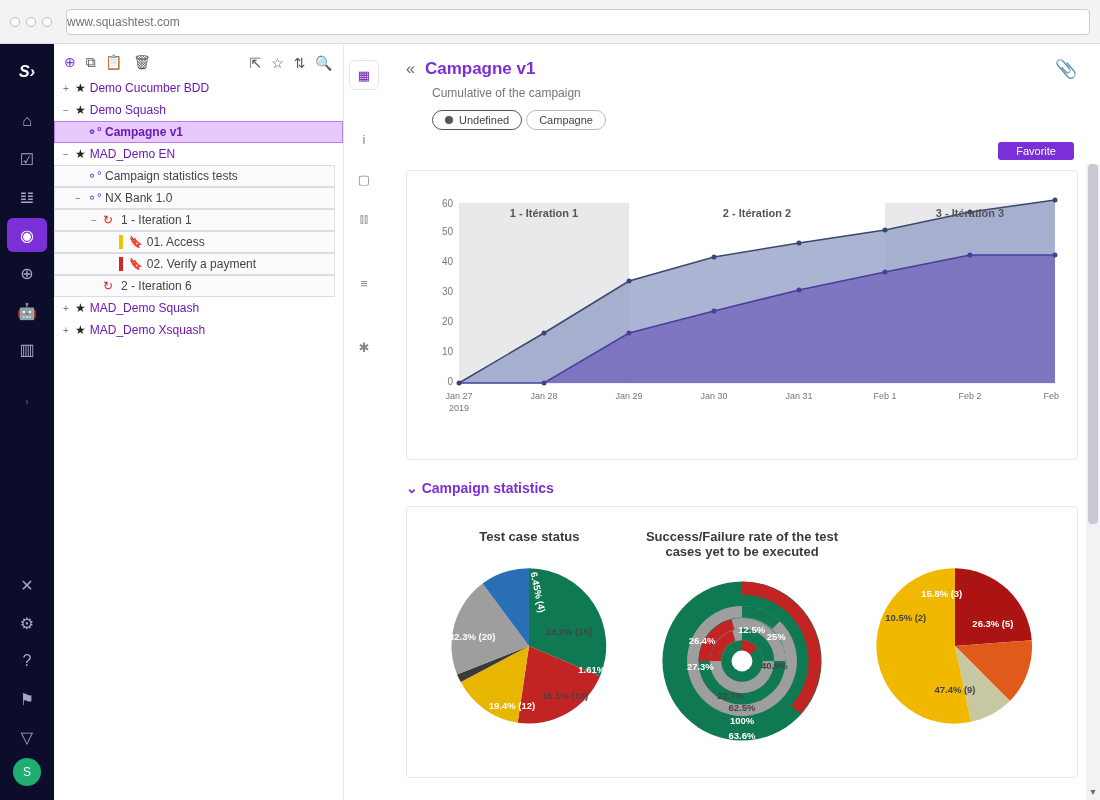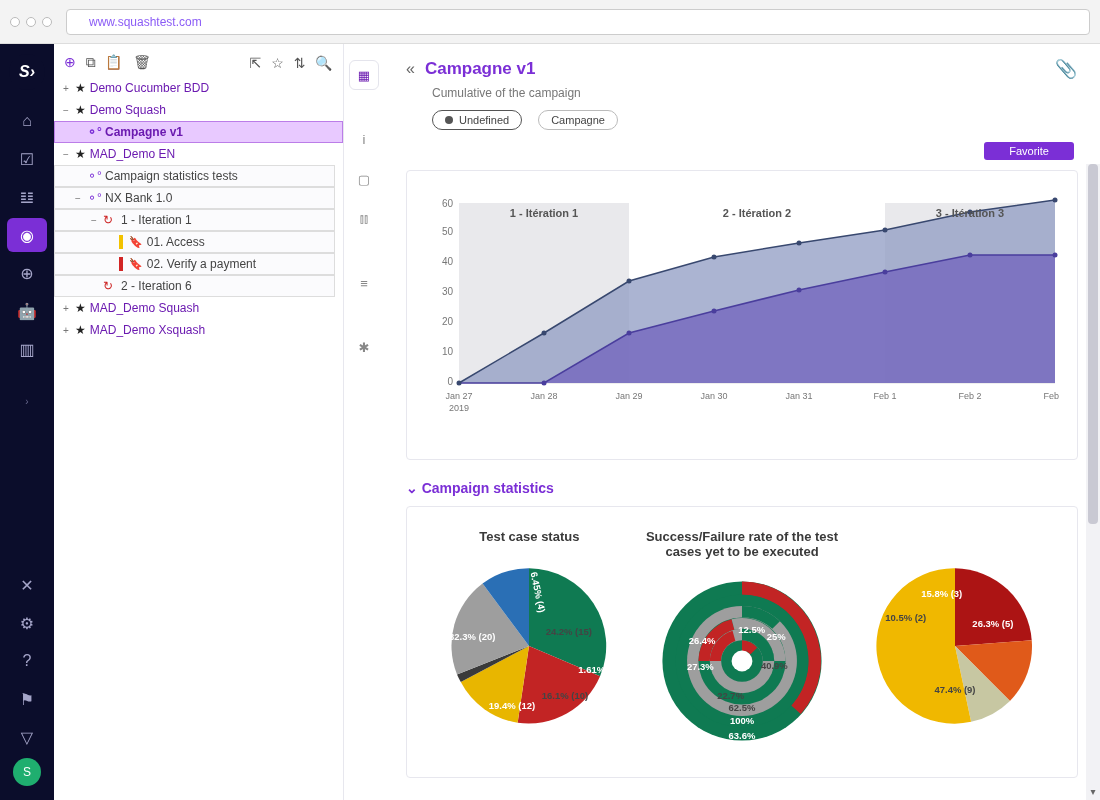--- a/index.html
+++ b/index.html
@@ -8,7 +8,7 @@
 .browser-chrome { height: 44px; background: #f3f3f3; border-bottom: 1px solid #ddd; display: flex; align-items: center; padding: 0 10px; gap: 14px; }
 .traffic { display:flex; gap:6px; }
 .traffic span { width:10px; height:10px; border-radius:50%; border:1px solid #bbb; background:#fff; }
-.url-bar { flex:1; height:26px; background:#fff; border:1px solid #ccc; border-radius:4px; padding:0 22px; font-size:12px; color:#8b5cf6; display:flex; align-items:center; }
+.url-bar { flex:1; height:26px; background:#fff; border:1px solid #ccc; border-radius:4px; padding:0 0; font-size:12px; color:#737373; display:flex; align-items:center; }
 
 .app { display:flex; height: 756px; }
 

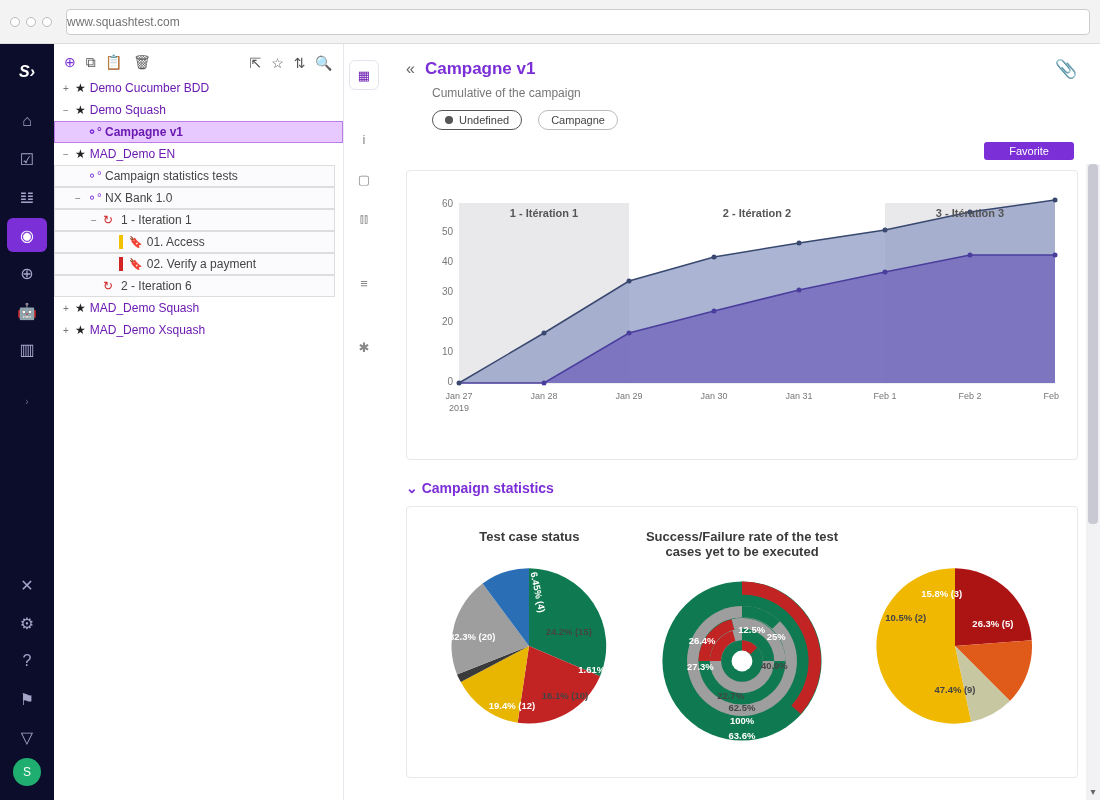--- a/index.html
+++ b/index.html
@@ -53,7 +53,7 @@
 .title { color:#7b2fd6; font-size:17px; font-weight:600; }
 .attach { margin-left:auto; color:#555; font-size:18px; cursor:pointer; }
 .subtitle { color:#777; font-size:12px; margin:6px 0 10px 26px; }
-.chips { display:flex; gap:16px; margin-left:26px; }
+.chips { display:flex; gap:4px; margin-left:26px; }
 .chip { border:1px solid #bbb; border-radius:14px; padding:3px 12px; font-size:11px; color:#444; display:flex; align-items:center; gap:6px; cursor:pointer;}
 .chip .dot { width:8px; height:8px; background:#555; border-radius:50%; }
 .chip.active { border-color:#555; }

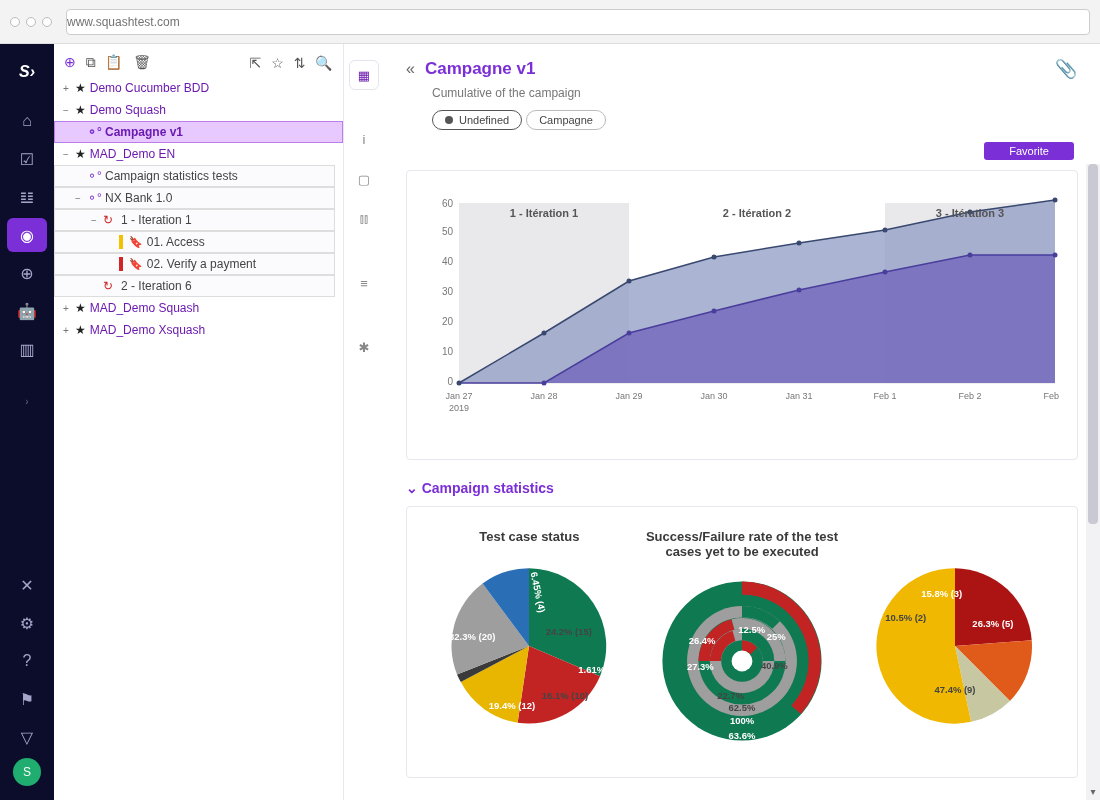--- a/index.html
+++ b/index.html
@@ -59,7 +59,7 @@
 .chip.active { border-color:#555; }
 
 .fav-bar { display:flex; justify-content:flex-end; padding:4px 26px 0; }
-.fav { background:#7b2fd6; color:#fff; font-size:11px; padding:3px 25px; border-radius:3px; cursor:pointer;}
+.fav { background:#7b2fd6; color:#fff; font-size:11px; padding:3px 18px; border-radius:3px; cursor:pointer;}
 
 .section { padding:10px 22px; }
 .sec-title { color:#7b2fd6; font-size:14px; font-weight:600; margin-bottom:10px; cursor:pointer;}

